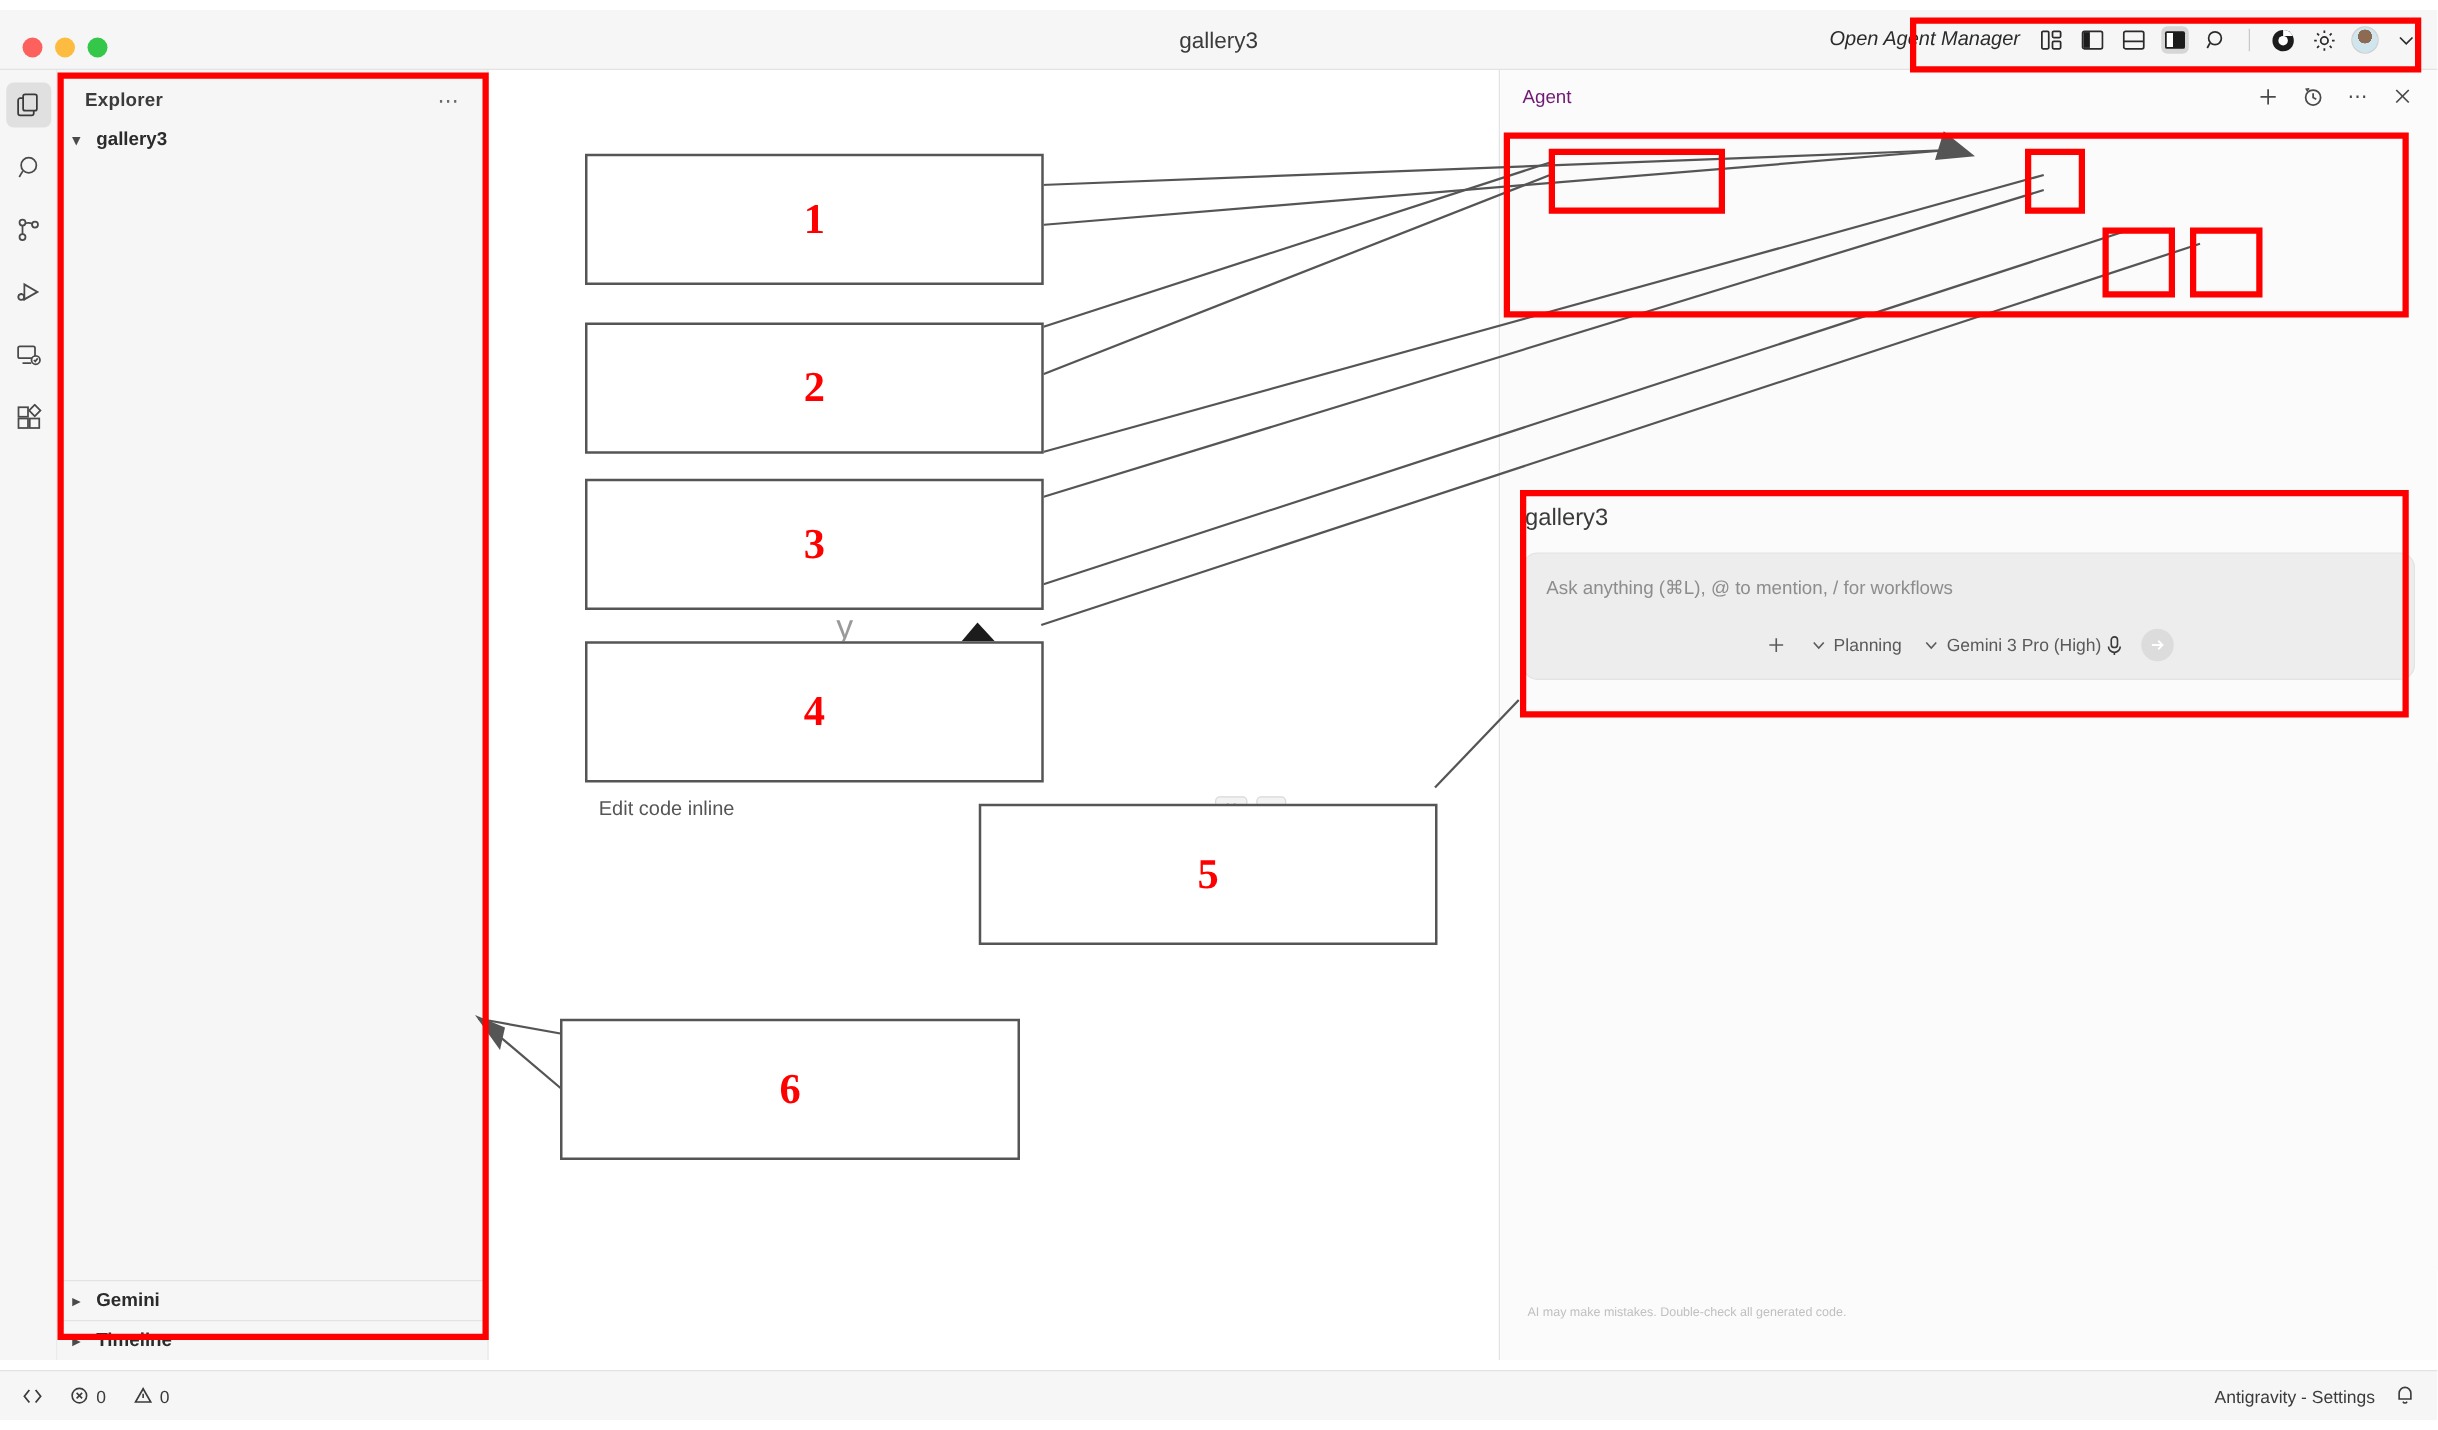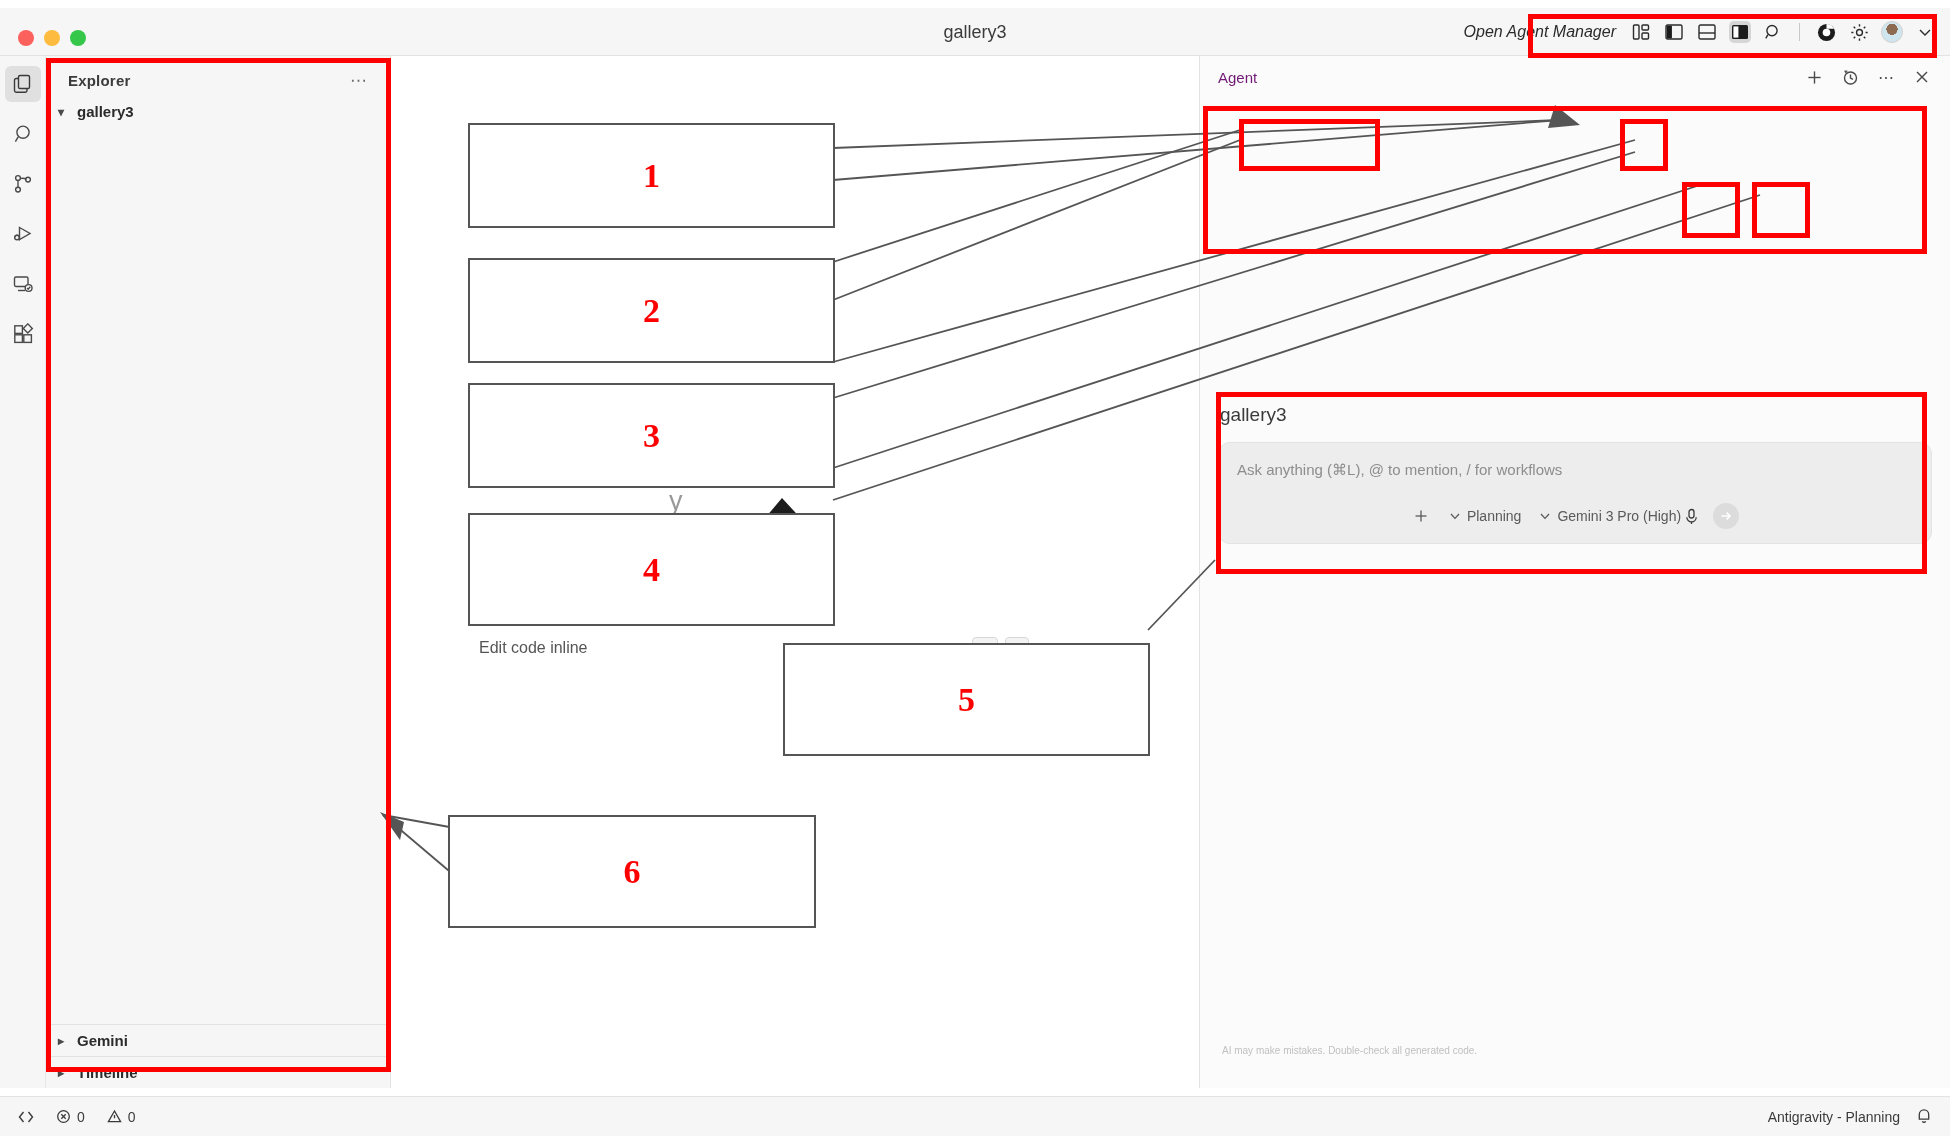--- a/index.html
+++ b/index.html
@@ -422,7 +422,7 @@
       </span>
     </div>
     <div class="sbar-right">
-      <span>Antigravity - Planning</span>
+      <span>Antigravity - Settings</span>
       <span>
         <svg width="16" height="17" viewBox="0 0 16 17" fill="none" stroke="#3b3b3b" stroke-width="1.3">
           <path d="M3.3 12.2V7.6a4.7 4.7 0 1 1 9.4 0v4.6z"></path>

